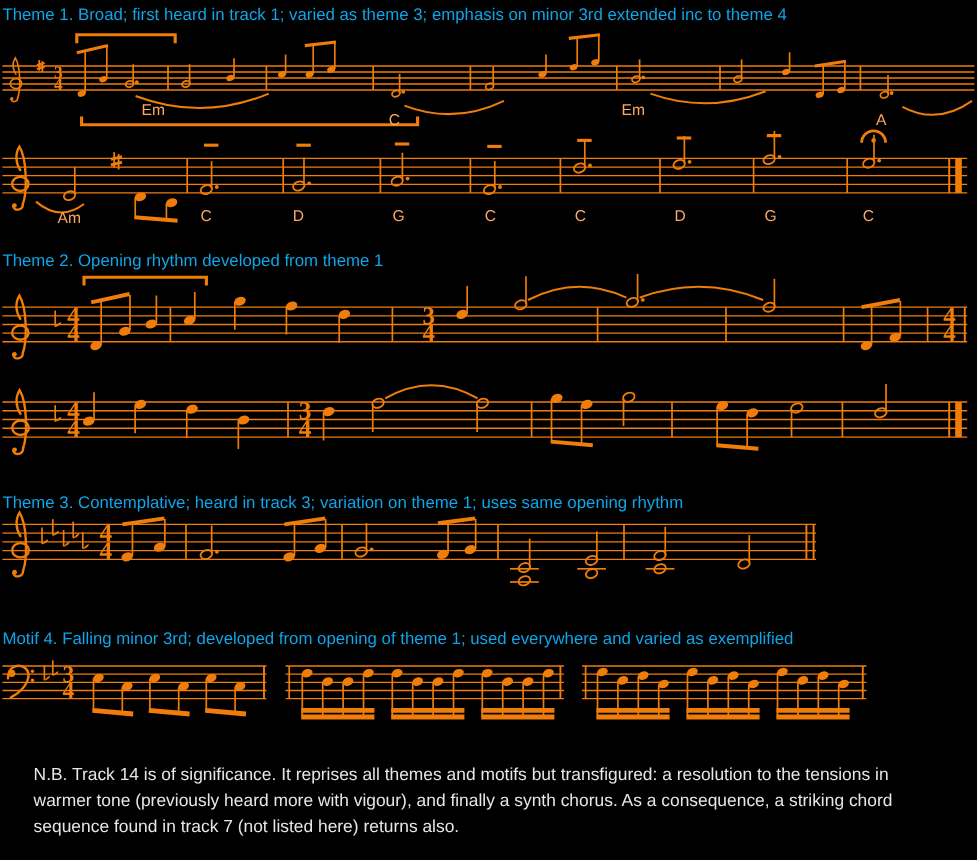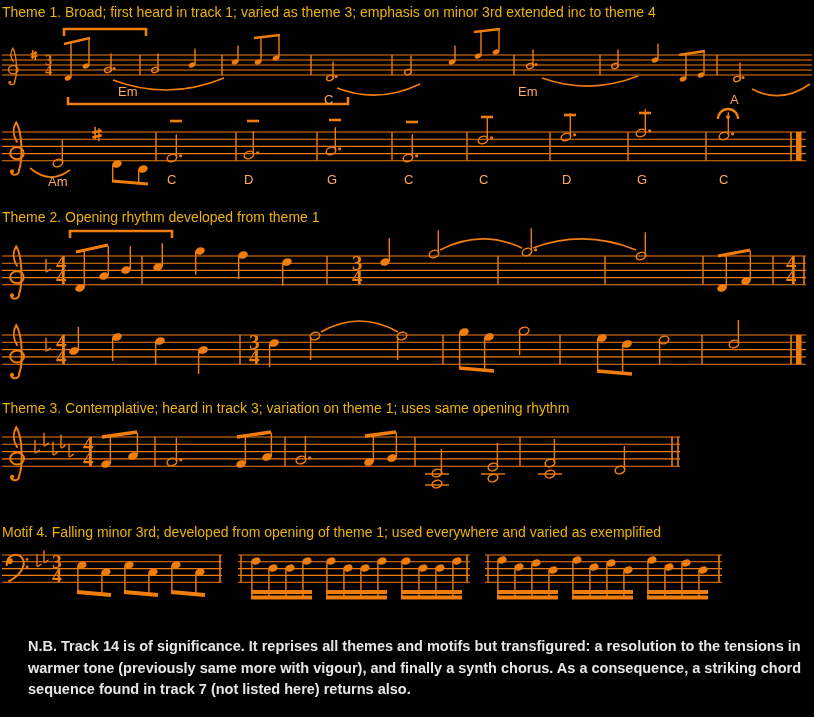--- a/index.html
+++ b/index.html
@@ -5,7 +5,7 @@
   html,body{margin:0;padding:0;background:#000;}
   .canvas{position:relative;width:814px;height:717px;background:#000;overflow:hidden;
           font-family:"Liberation Sans",sans-serif;}
-  .heading{position:absolute;left:2px;font-size:14px;color:#eab308;white-space:nowrap;}
+  .heading{position:absolute;left:2px;font-size:14px;color:#0ea5e9;white-space:nowrap;}
   #score{position:absolute;left:0;top:0;}
   .foot{position:absolute;left:28px;top:636px;color:#e6e6e6;font-size:14.5px;}
   .foot div{height:21.5px;line-height:21.5px;white-space:nowrap;font-weight:bold;}

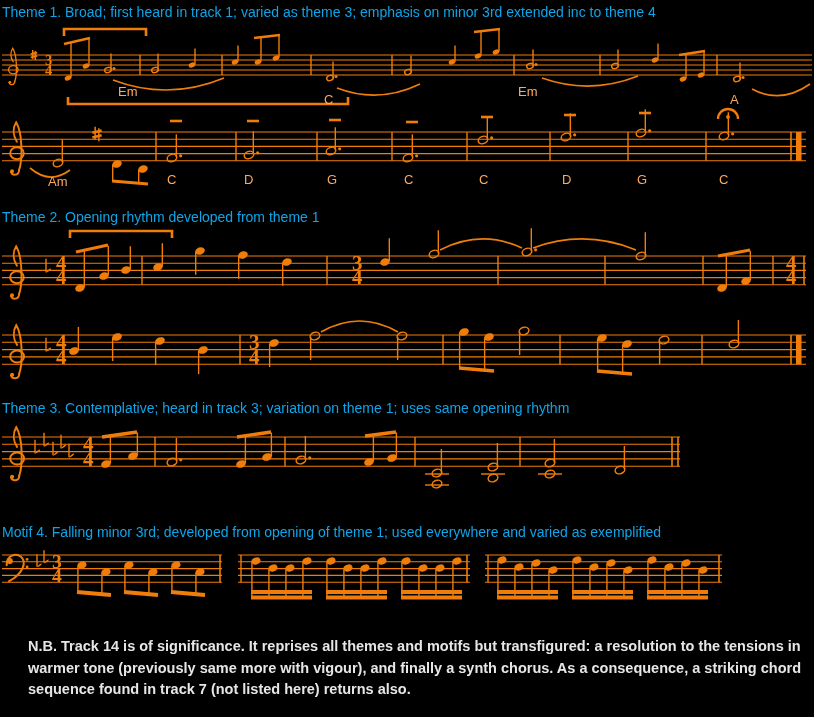--- a/index.html
+++ b/index.html
@@ -473,7 +473,7 @@
     </svg>
   <div class="heading" style="top:4px">Theme 1. Broad; first heard in track 1; varied as theme 3; emphasis on minor 3rd extended inc to theme 4</div>
   <div class="heading" style="top:209px">Theme 2. Opening rhythm developed from theme 1</div>
-  <div class="heading" style="top:400px">Theme 3. Contemplative; heard in track 3; variation on theme 1; uses same opening rhythm</div>
+  <div class="heading" style="top:410px">Theme 3. Contemplative; heard in track 3; variation on theme 1; uses same opening rhythm</div>
   <div class="heading" style="top:524px">Motif 4. Falling minor 3rd; developed from opening of theme 1; used everywhere and varied as exemplified</div>
   <div class="foot">
     <div>N.B. Track 14 is of significance. It reprises all themes and motifs but transfigured: a resolution to the tensions in</div>

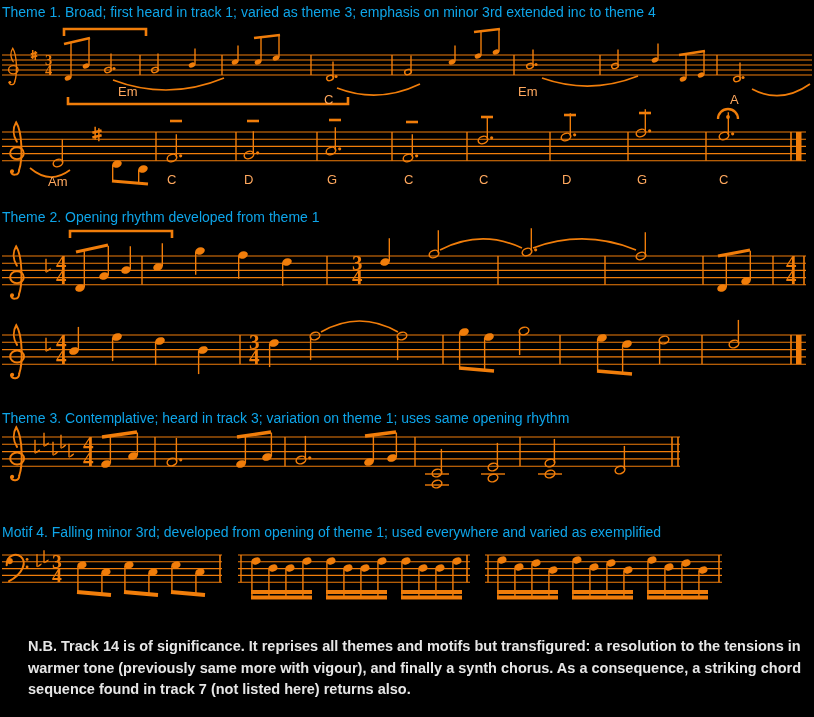--- a/index.html
+++ b/index.html
@@ -8,7 +8,7 @@
   .heading{position:absolute;left:2px;font-size:14px;color:#0ea5e9;white-space:nowrap;}
   #score{position:absolute;left:0;top:0;}
   .foot{position:absolute;left:28px;top:636px;color:#e6e6e6;font-size:14.5px;}
-  .foot div{height:21.5px;line-height:21.5px;white-space:nowrap;font-weight:bold;}
+  .foot div{height:21.5px;line-height:21.5px;white-space:nowrap;}
 </style>
 </head>
 <body>

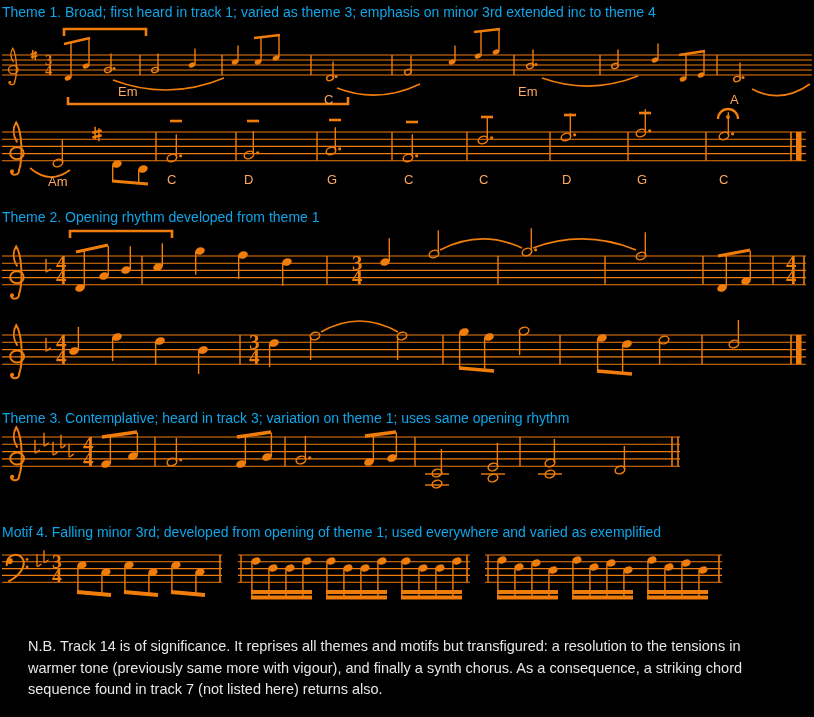--- a/index.html
+++ b/index.html
@@ -477,7 +477,7 @@
   <div class="heading" style="top:524px">Motif 4. Falling minor 3rd; developed from opening of theme 1; used everywhere and varied as exemplified</div>
   <div class="foot">
     <div>N.B. Track 14 is of significance. It reprises all themes and motifs but transfigured: a resolution to the tensions in</div>
-    <div>warmer tone (previously same more with vigour), and finally a synth chorus. As a consequence, a striking chord</div>
+    <div>warmer tone (previously heard more with vigour), and finally a synth chorus. As a consequence, a striking chord</div>
     <div>sequence found in track 7 (not listed here) returns also.</div>
   </div>
 </div>

